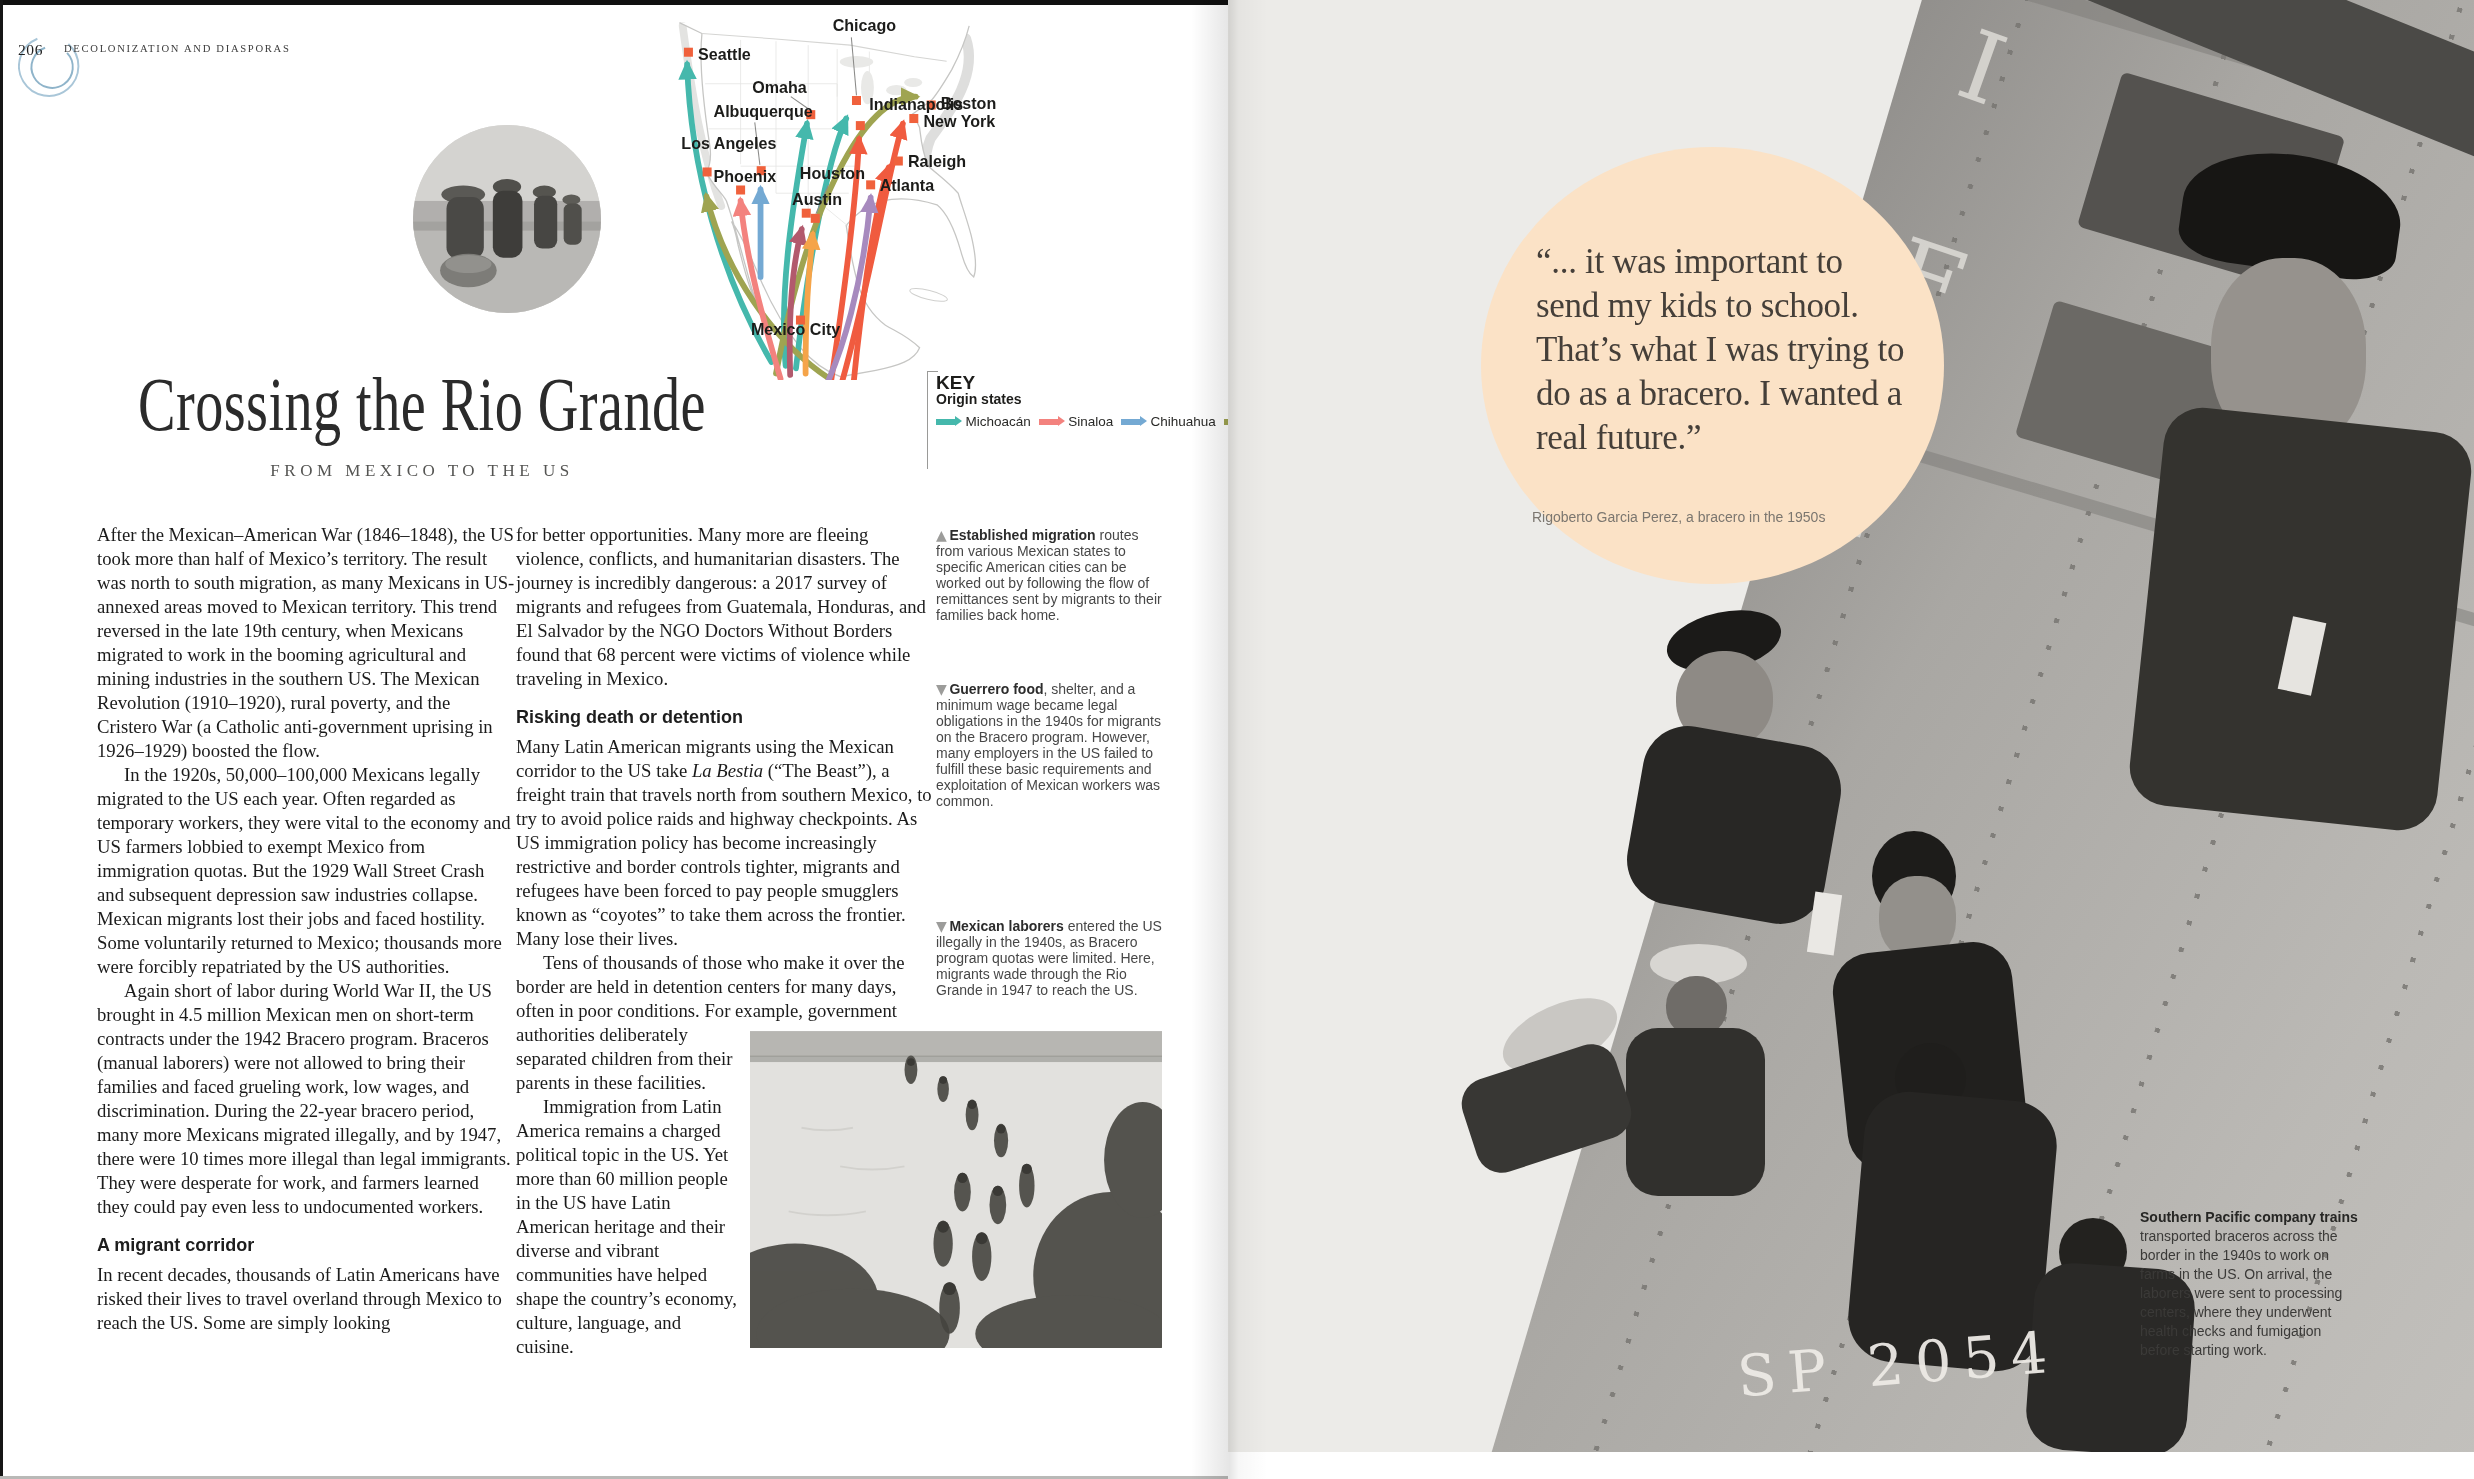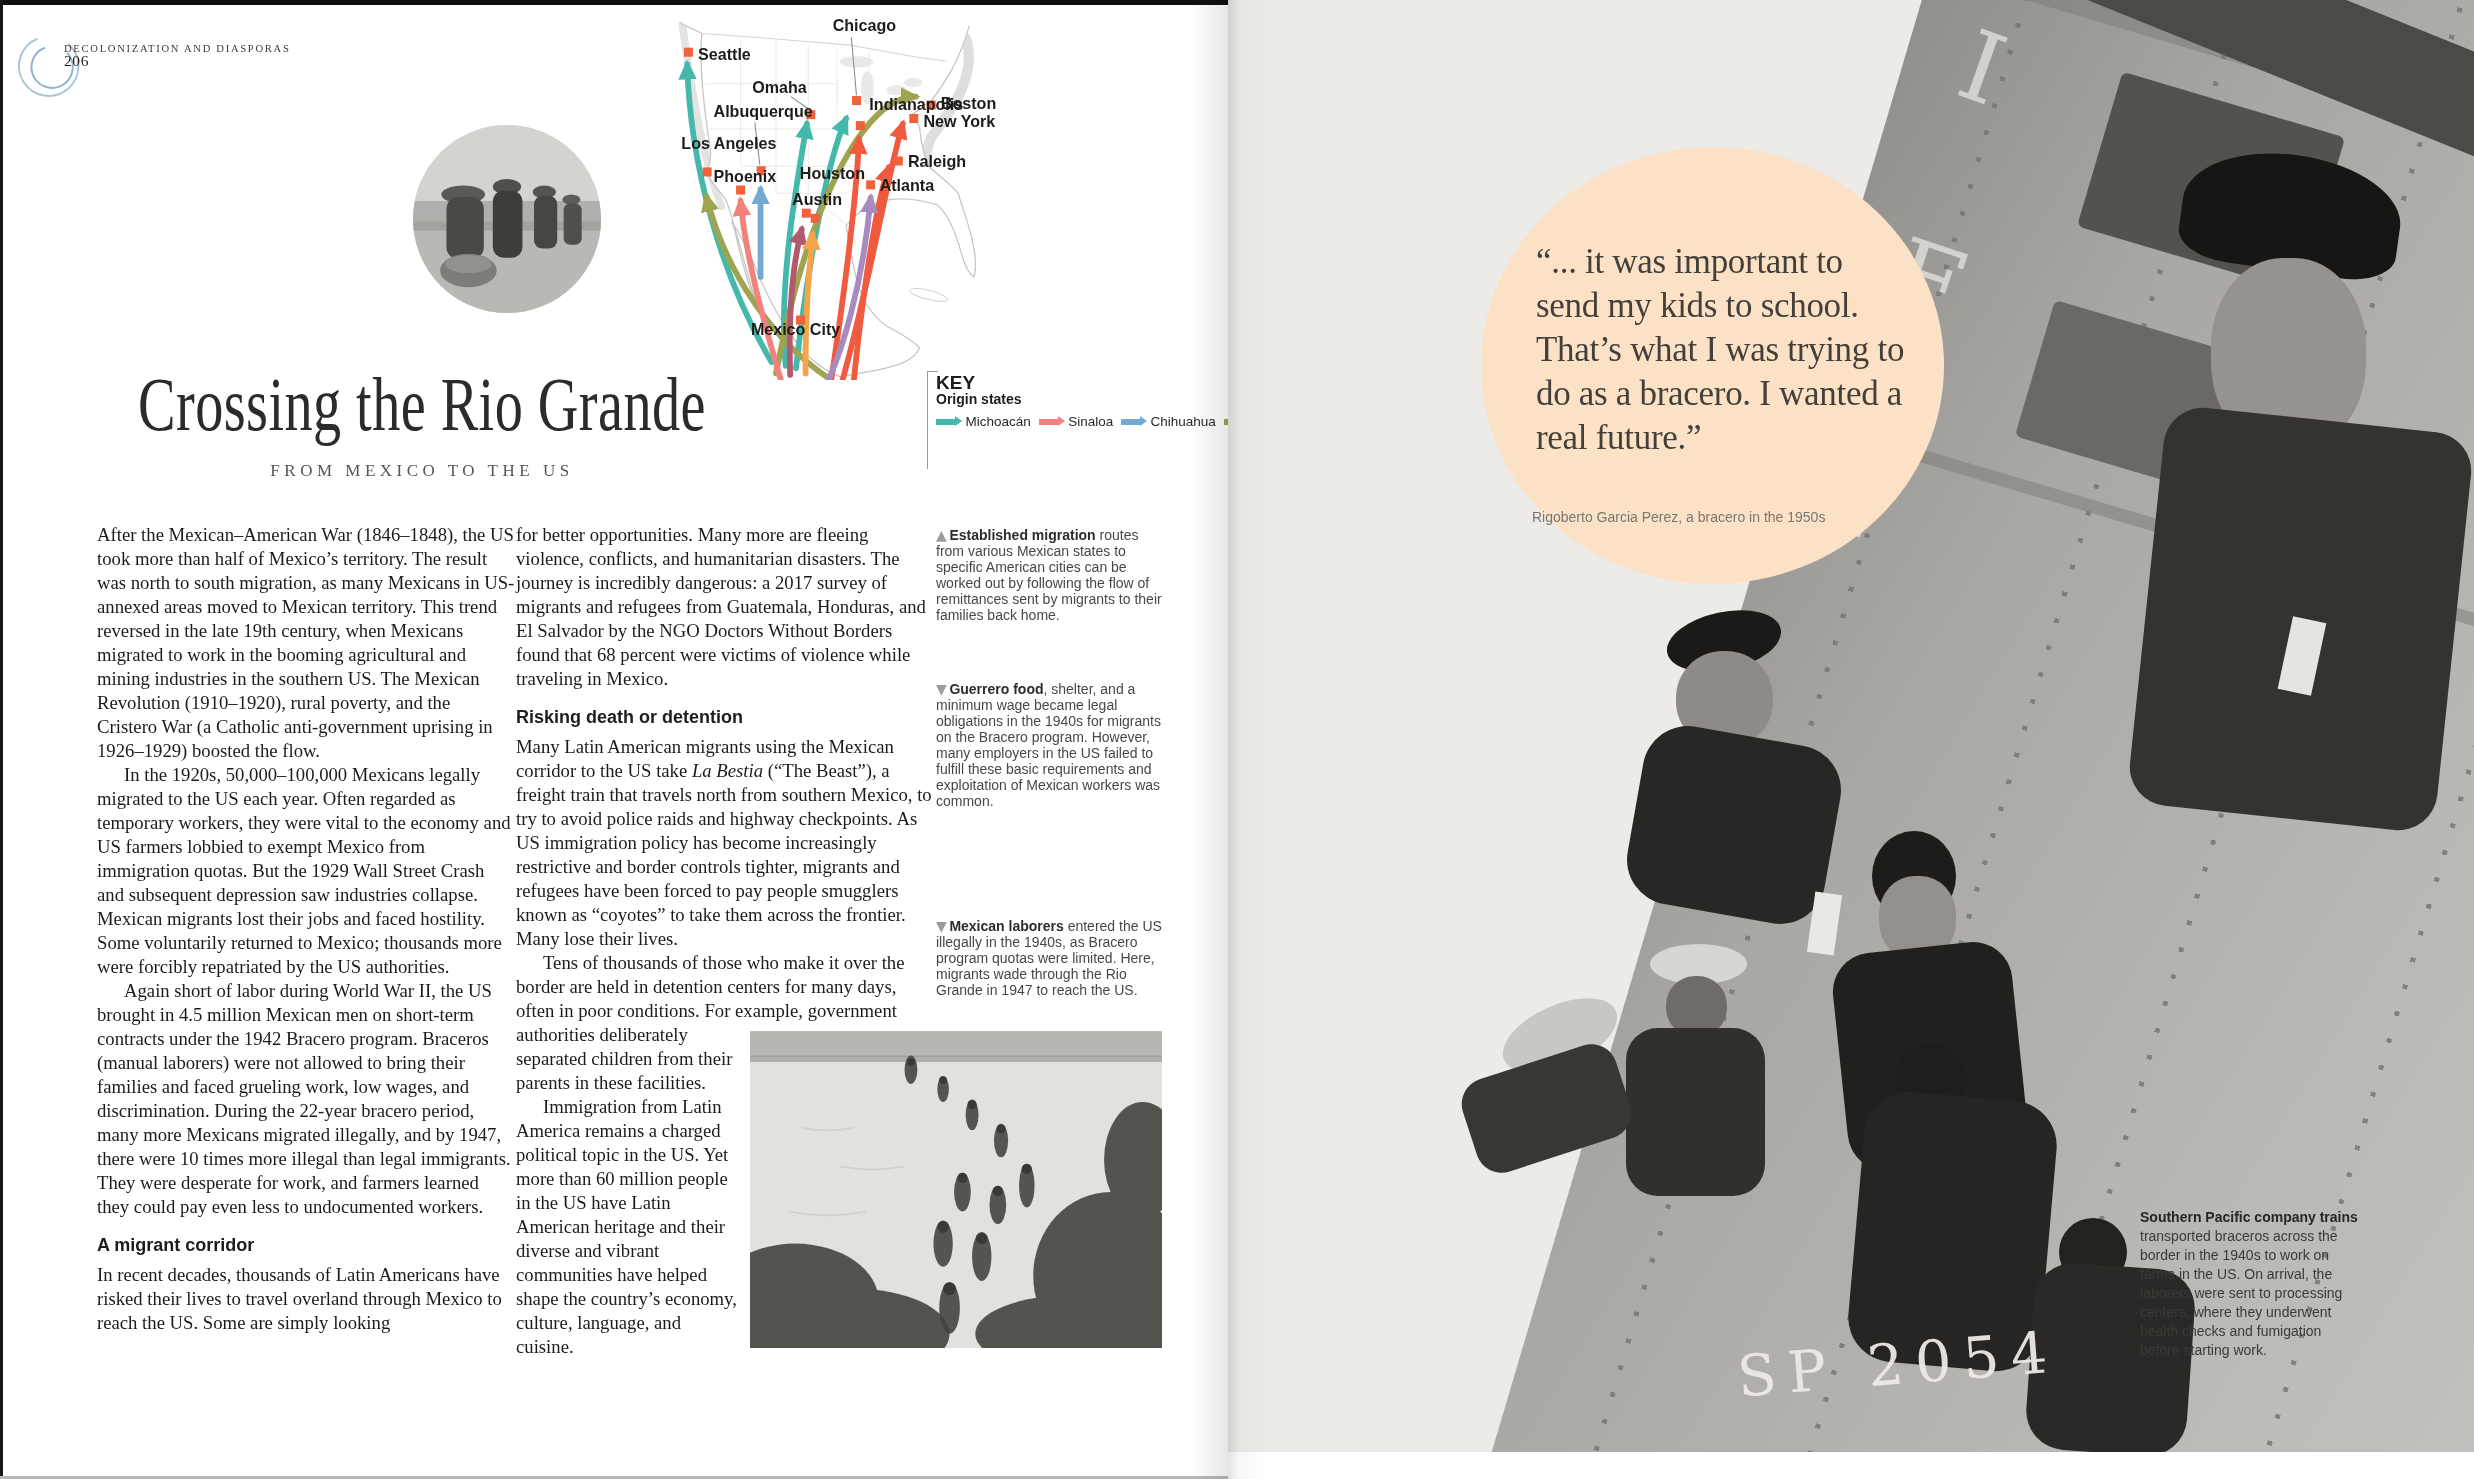--- a/index.html
+++ b/index.html
@@ -15,7 +15,7 @@
   
   .pagenum-wrap{left:18px;top:31px;width:71px;height:71px;}
   .pagenum-wrap svg{position:absolute;left:0;top:0;}
-  .pagenum{position:absolute;left:0;top:21px;width:71px;text-align:right;
+  .pagenum{position:absolute;left:0;top:10px;width:71px;text-align:left;
            font-size:15.5px;color:#1f1f1f;letter-spacing:0.6px;}
   .section-head{left:64px;top:43px;font-size:10.6px;letter-spacing:1.7px;color:#3c3c3c;
                 font-family:"Liberation Serif",serif;}

